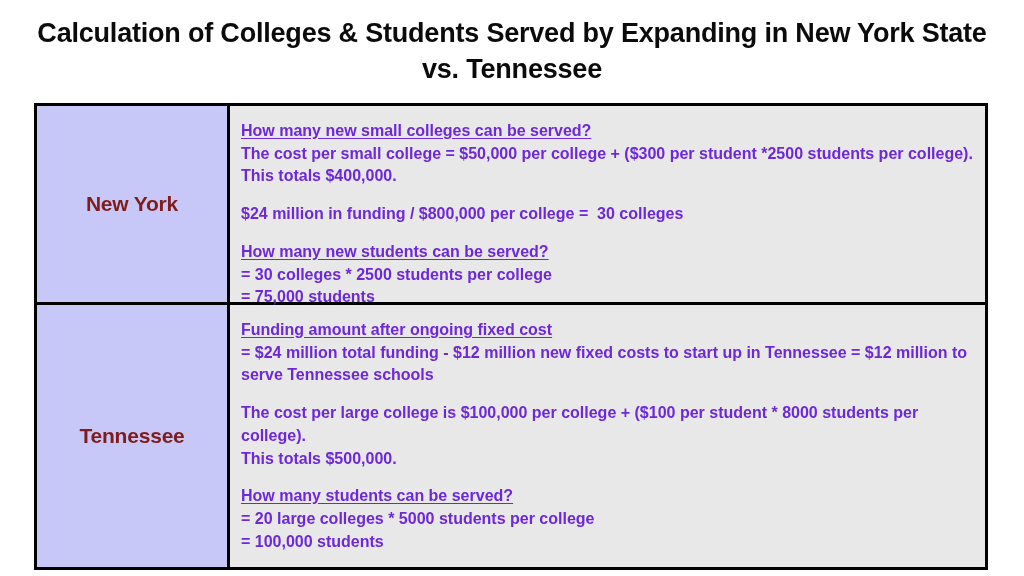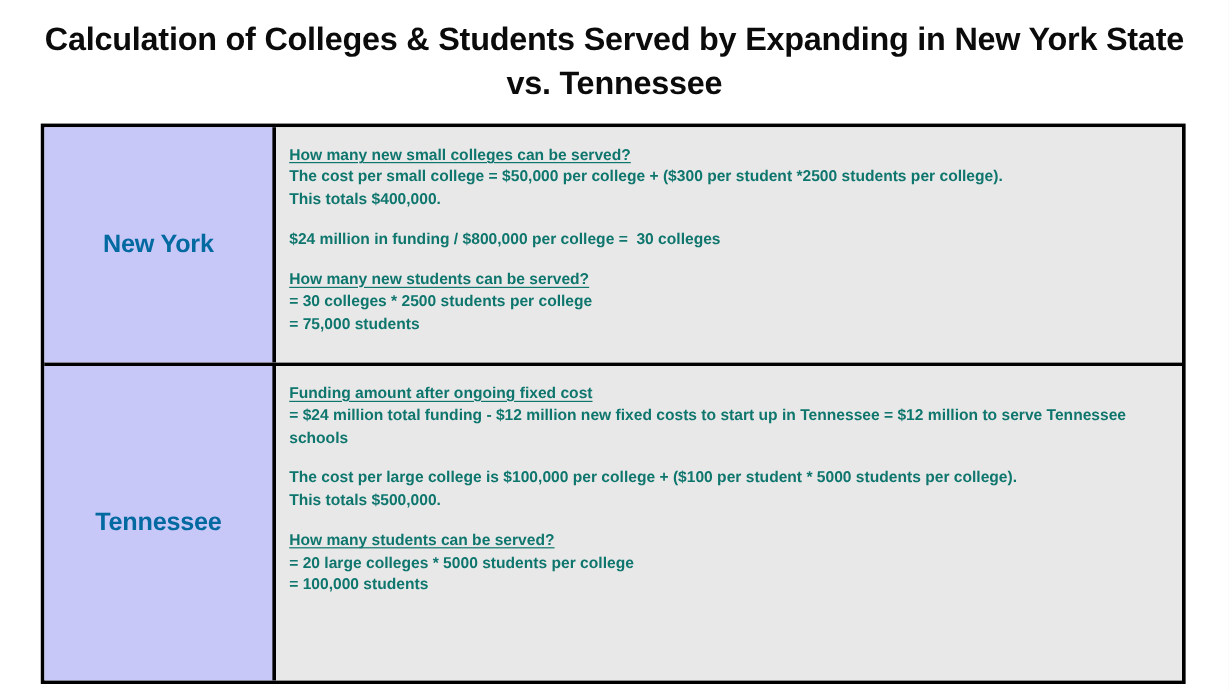--- a/index.html
+++ b/index.html
@@ -94,10 +94,10 @@
     margin-bottom: 0;
   }
   .line {
-    font-size: 13px;
+    font-size: 16px;
     font-weight: bold;
     line-height: 1.42;
-    color: #0f766e;
+    color: #6d28d9;
     white-space: pre-wrap;
   }
   .line.heading {

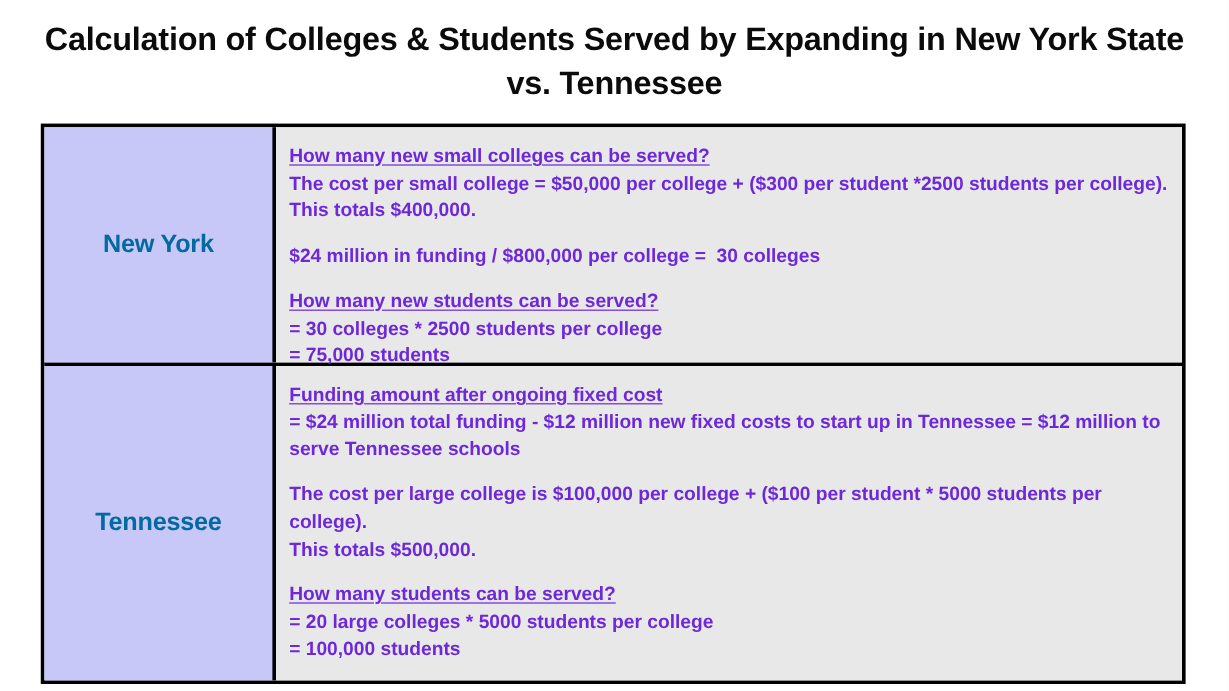--- a/index.html
+++ b/index.html
@@ -76,7 +76,7 @@
   .cell-label .state-name {
     font-size: 21px;
     font-weight: bold;
-    color: #0369a1;
+    color: #7f1d1d;
     letter-spacing: -0.2px;
   }
   .cell-body {

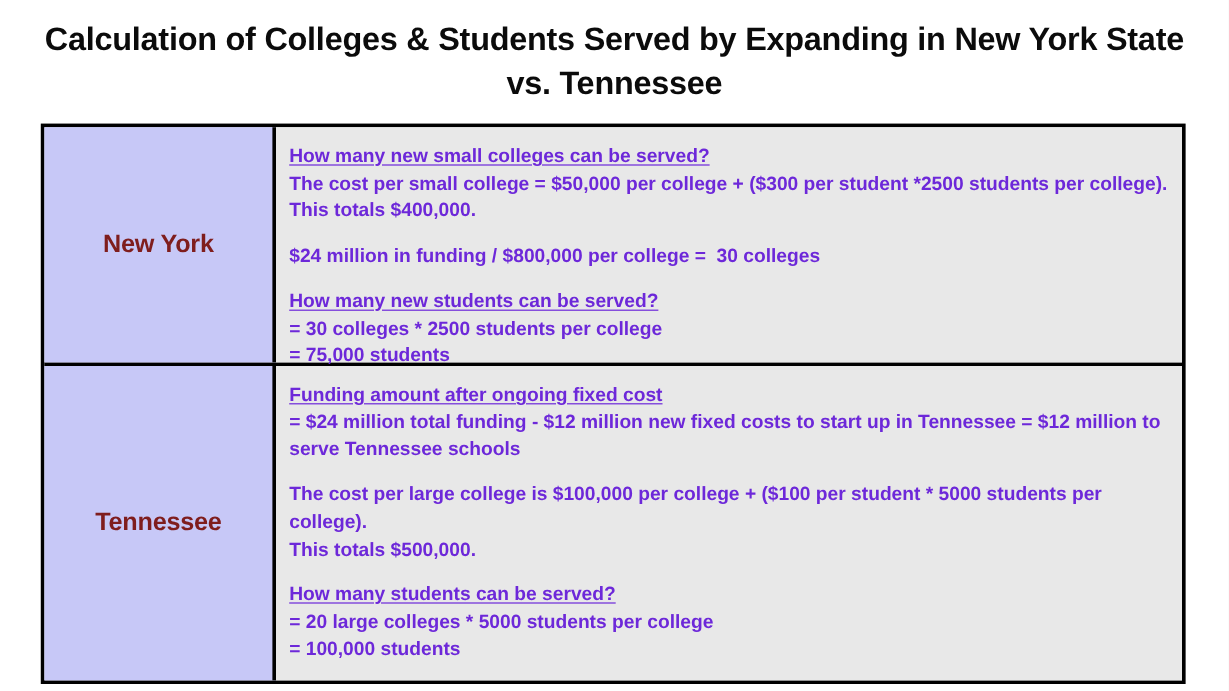--- a/index.html
+++ b/index.html
@@ -154,7 +154,7 @@
         </div>
 
         <div class="block">
-          <div class="line">The cost per large college is $100,000 per college + ($100 per student * 5000 students per college).</div>
+          <div class="line">The cost per large college is $100,000 per college + ($100 per student * 8000 students per college).</div>
           <div class="line">This totals $500,000.</div>
         </div>
 

